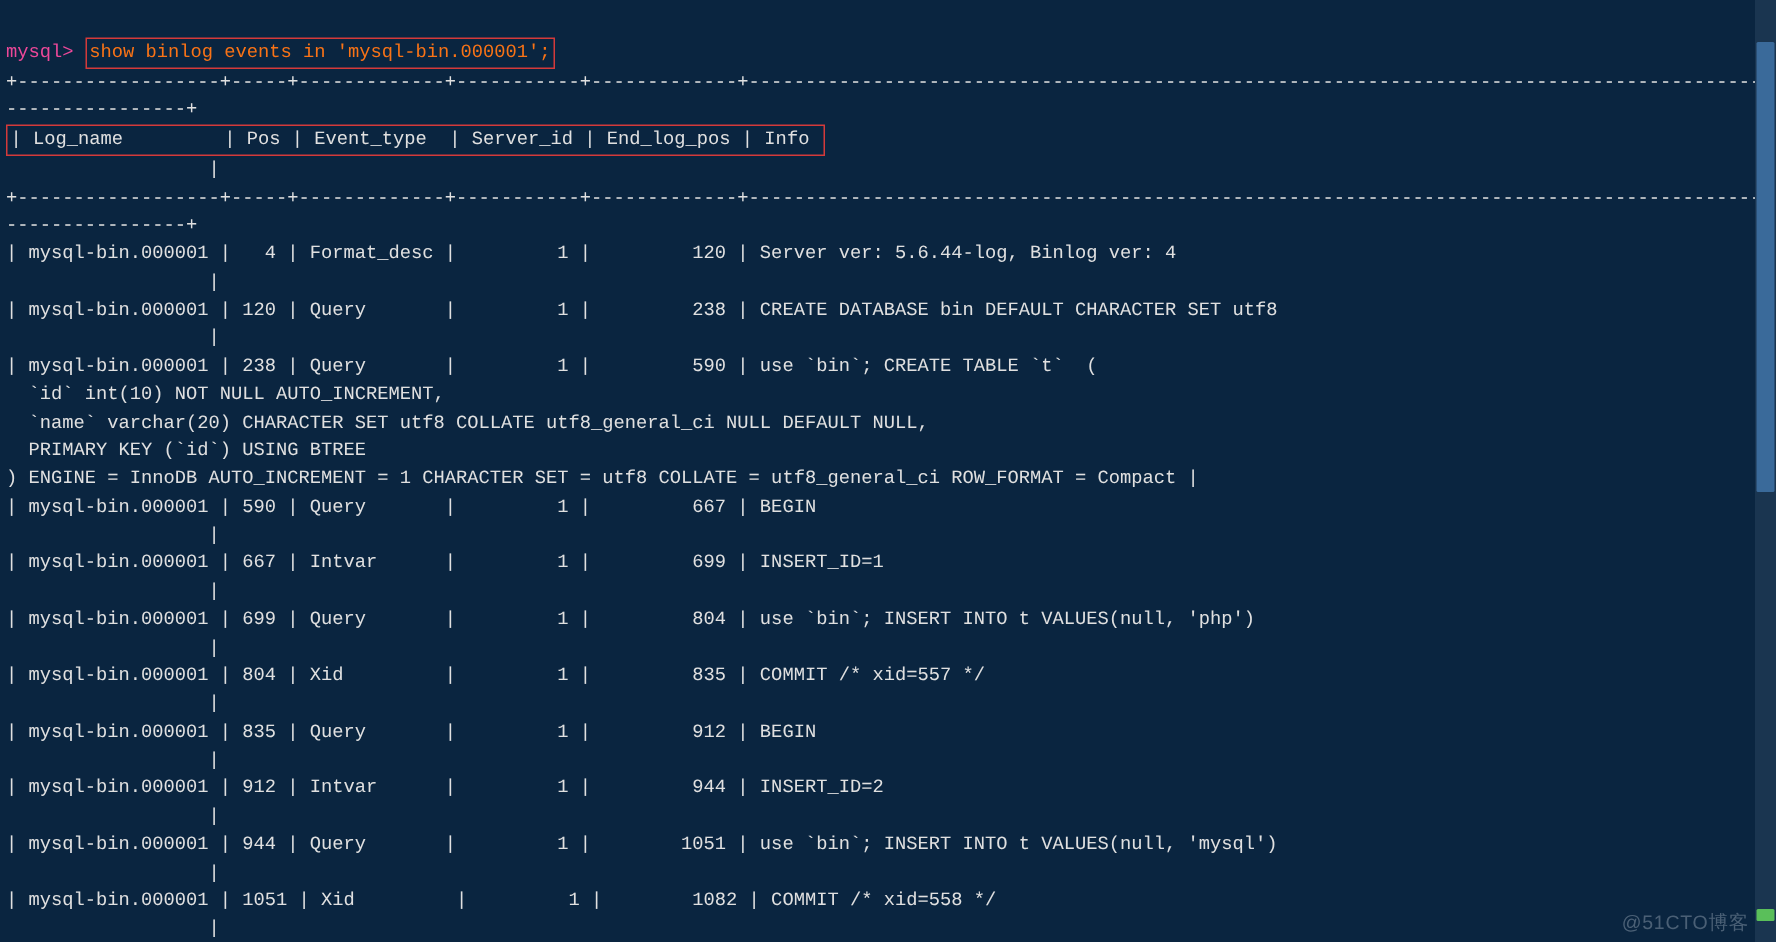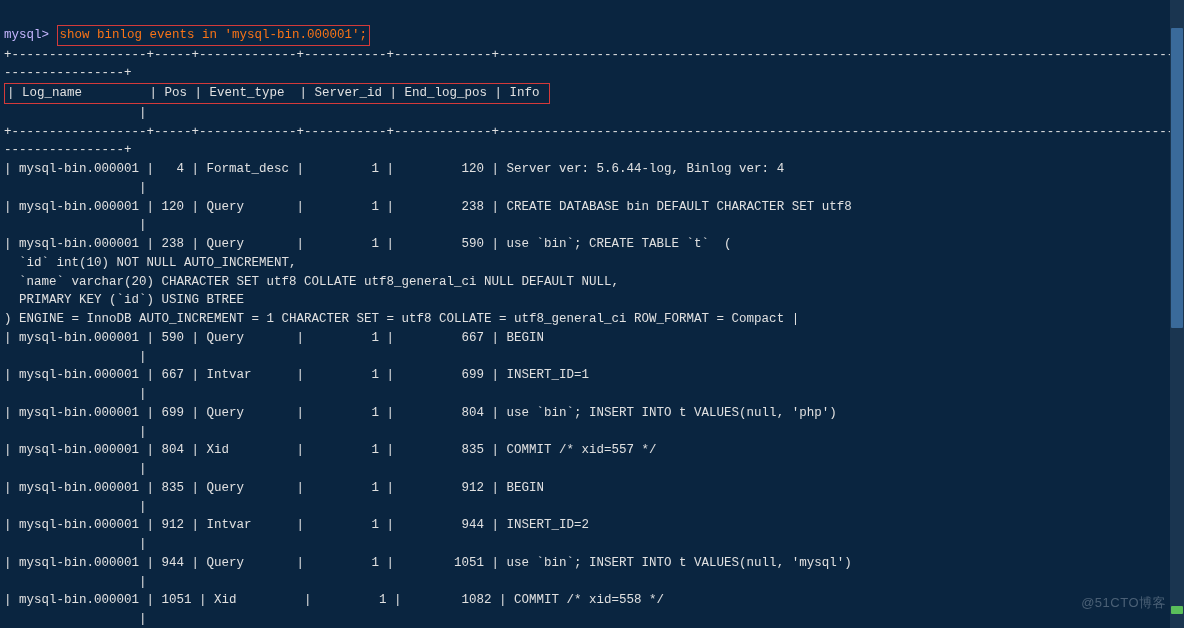--- a/index.html
+++ b/index.html
@@ -24,7 +24,7 @@
     box-sizing: border-box;
   }
   .prompt {
-    color: #c4b5fd;
+    color: #ec4899;
   }
   .cmd-box {
     border: 1px solid #d43a3a;

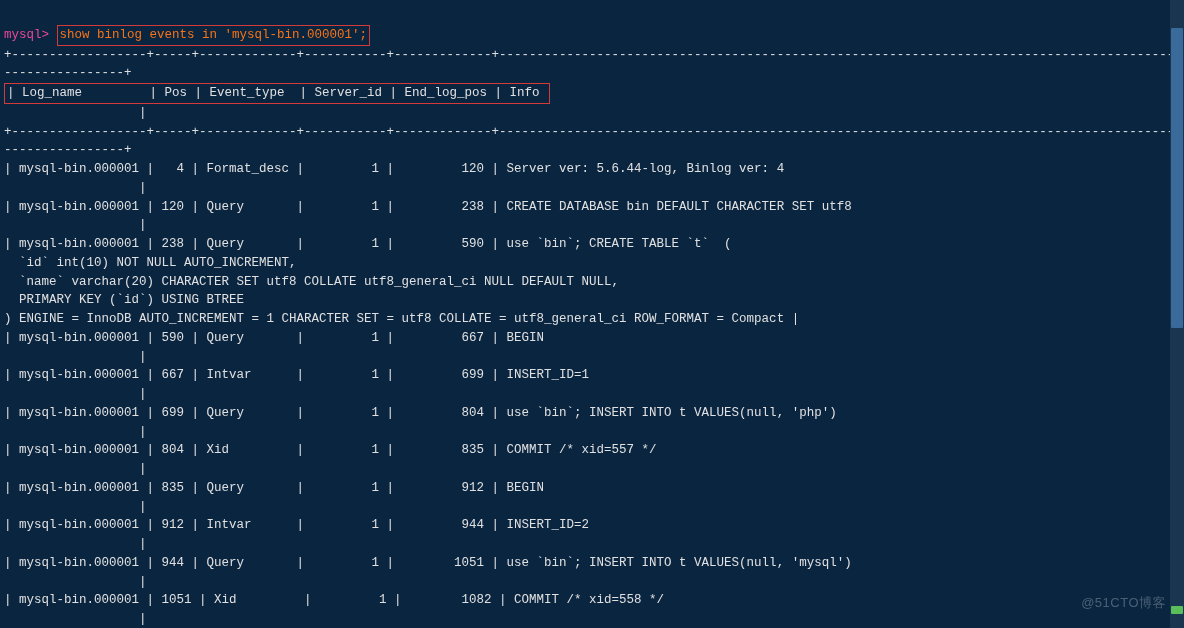--- a/index.html
+++ b/index.html
@@ -46,7 +46,7 @@
   .watermark {
     position: absolute;
     right: 18px;
-    bottom: 16px;
+    bottom: 4px;
     color: #8a9aaa;
     opacity: 0.5;
     font-family: sans-serif;

